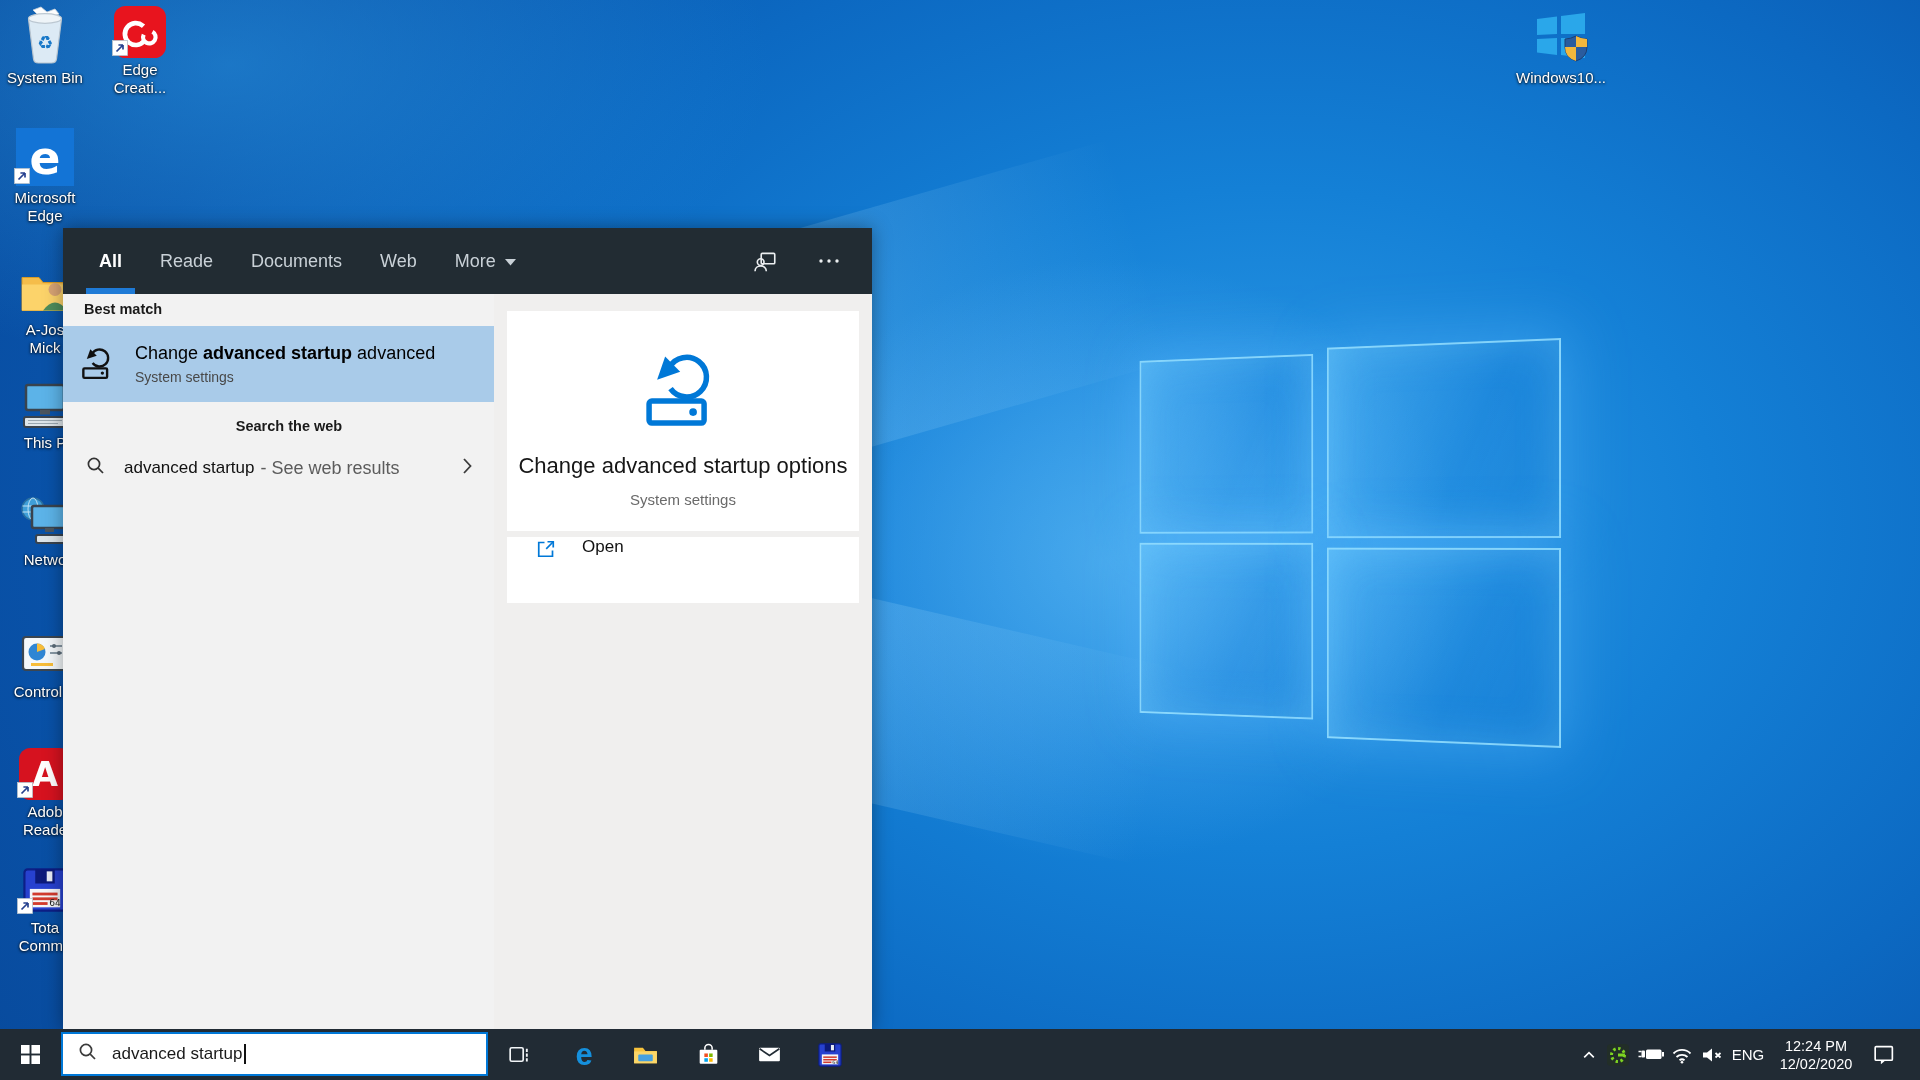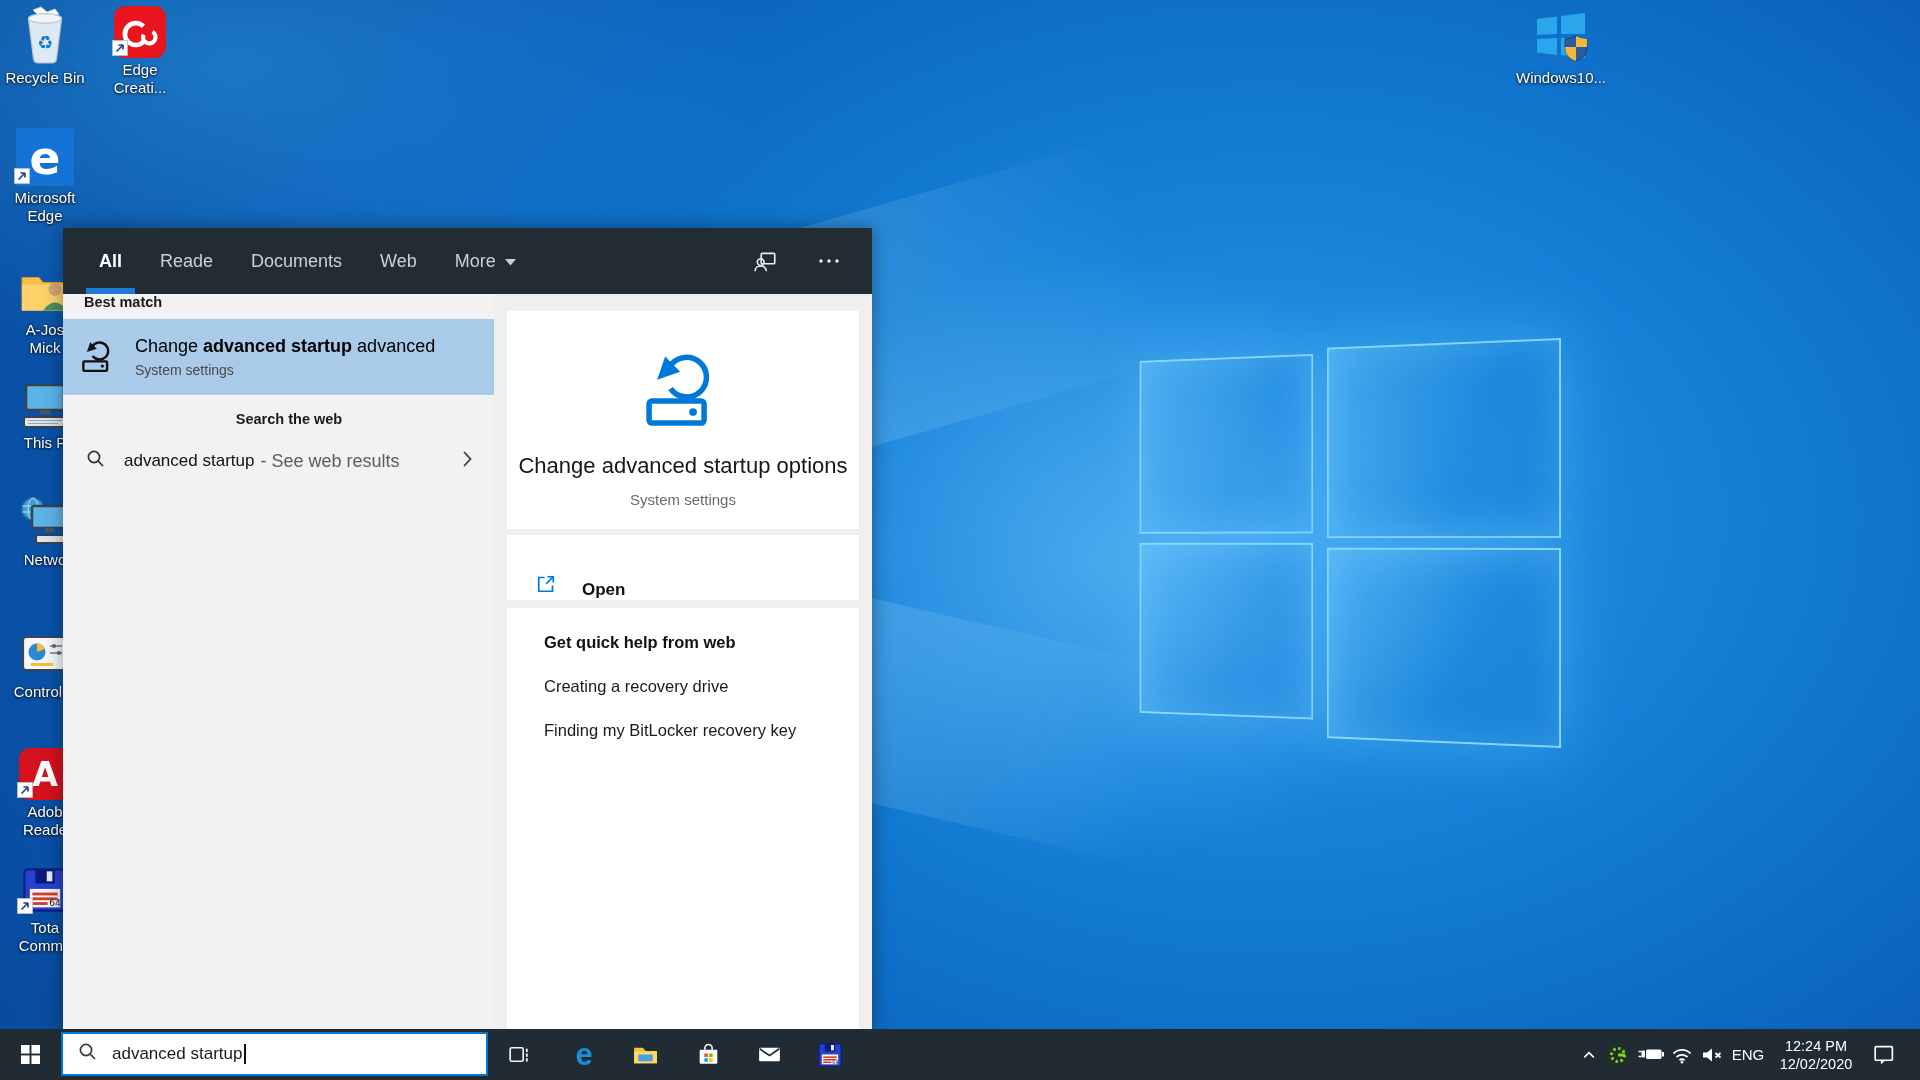--- a/index.html
+++ b/index.html
@@ -103,7 +103,7 @@
       <text x="28" y="43" text-anchor="middle" font-size="18" fill="#1878c8" font-family="DejaVu Sans">♻</text>
     </svg>
   </span>
-  <div class="dlabel">Recycle Bin</div>
+  <div class="dlabel">System Bin</div>
 </div>
 
 <div class="dicon" style="left:95px;top:6px;">

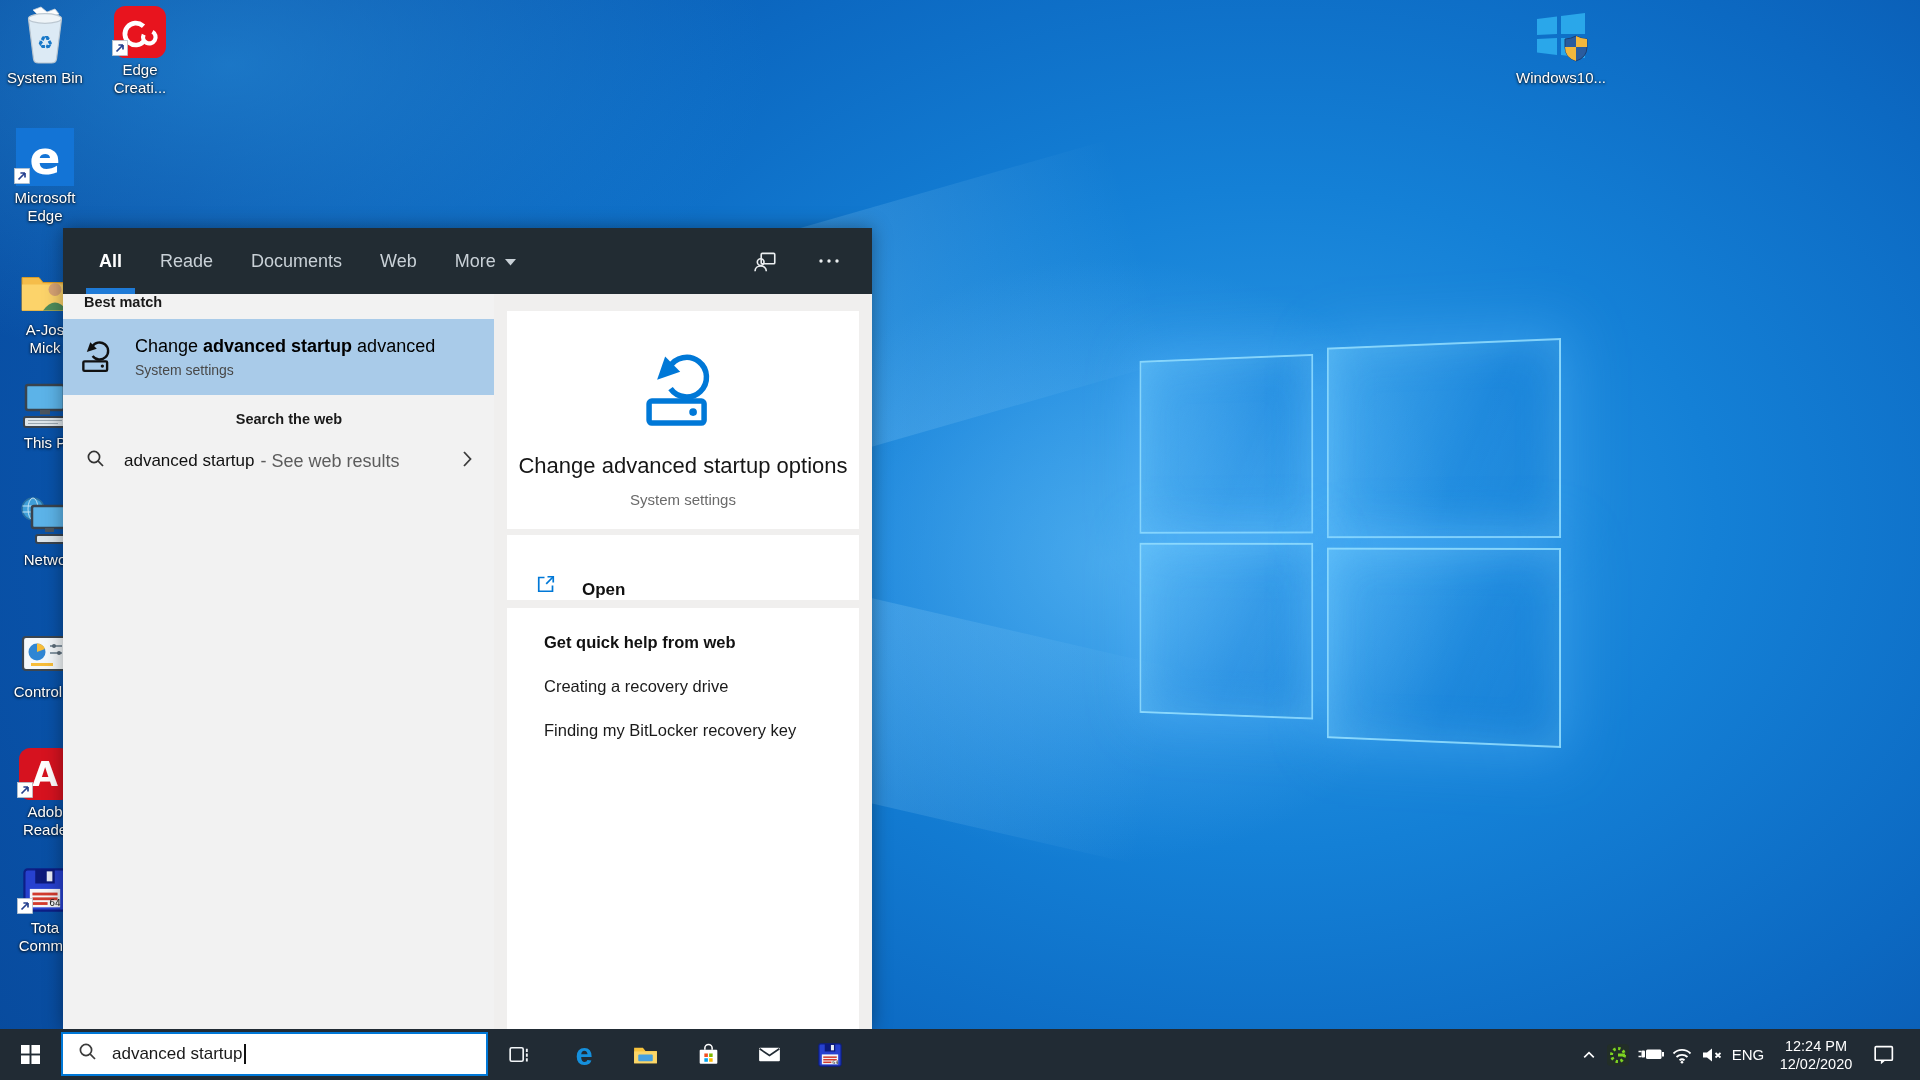--- a/index.html
+++ b/index.html
@@ -47,7 +47,7 @@
   .hdr-btn{display:flex;align-items:center;justify-content:center;width:34px;height:34px;}
   .panel-body{flex:1;display:flex;background:#f0efee;min-height:0;}
   .left-pane{width:431px;flex:none;background:#f2f2f2;}
-  .section-h{padding:0 0 9px 21px;font-size:14.5px;font-weight:bold;color:#1a1a1a;}
+  .section-h{padding:7px 0 9px 21px;font-size:14.5px;font-weight:bold;color:#1a1a1a;}
   .section-h.web{padding-top:16px;text-align:center;}
   .bm-item{height:76px;background:#a9cbe9;display:flex;align-items:center;padding-left:16px;cursor:default;}
   .bm-ic{flex:none;color:#111;width:38px;height:38px;}

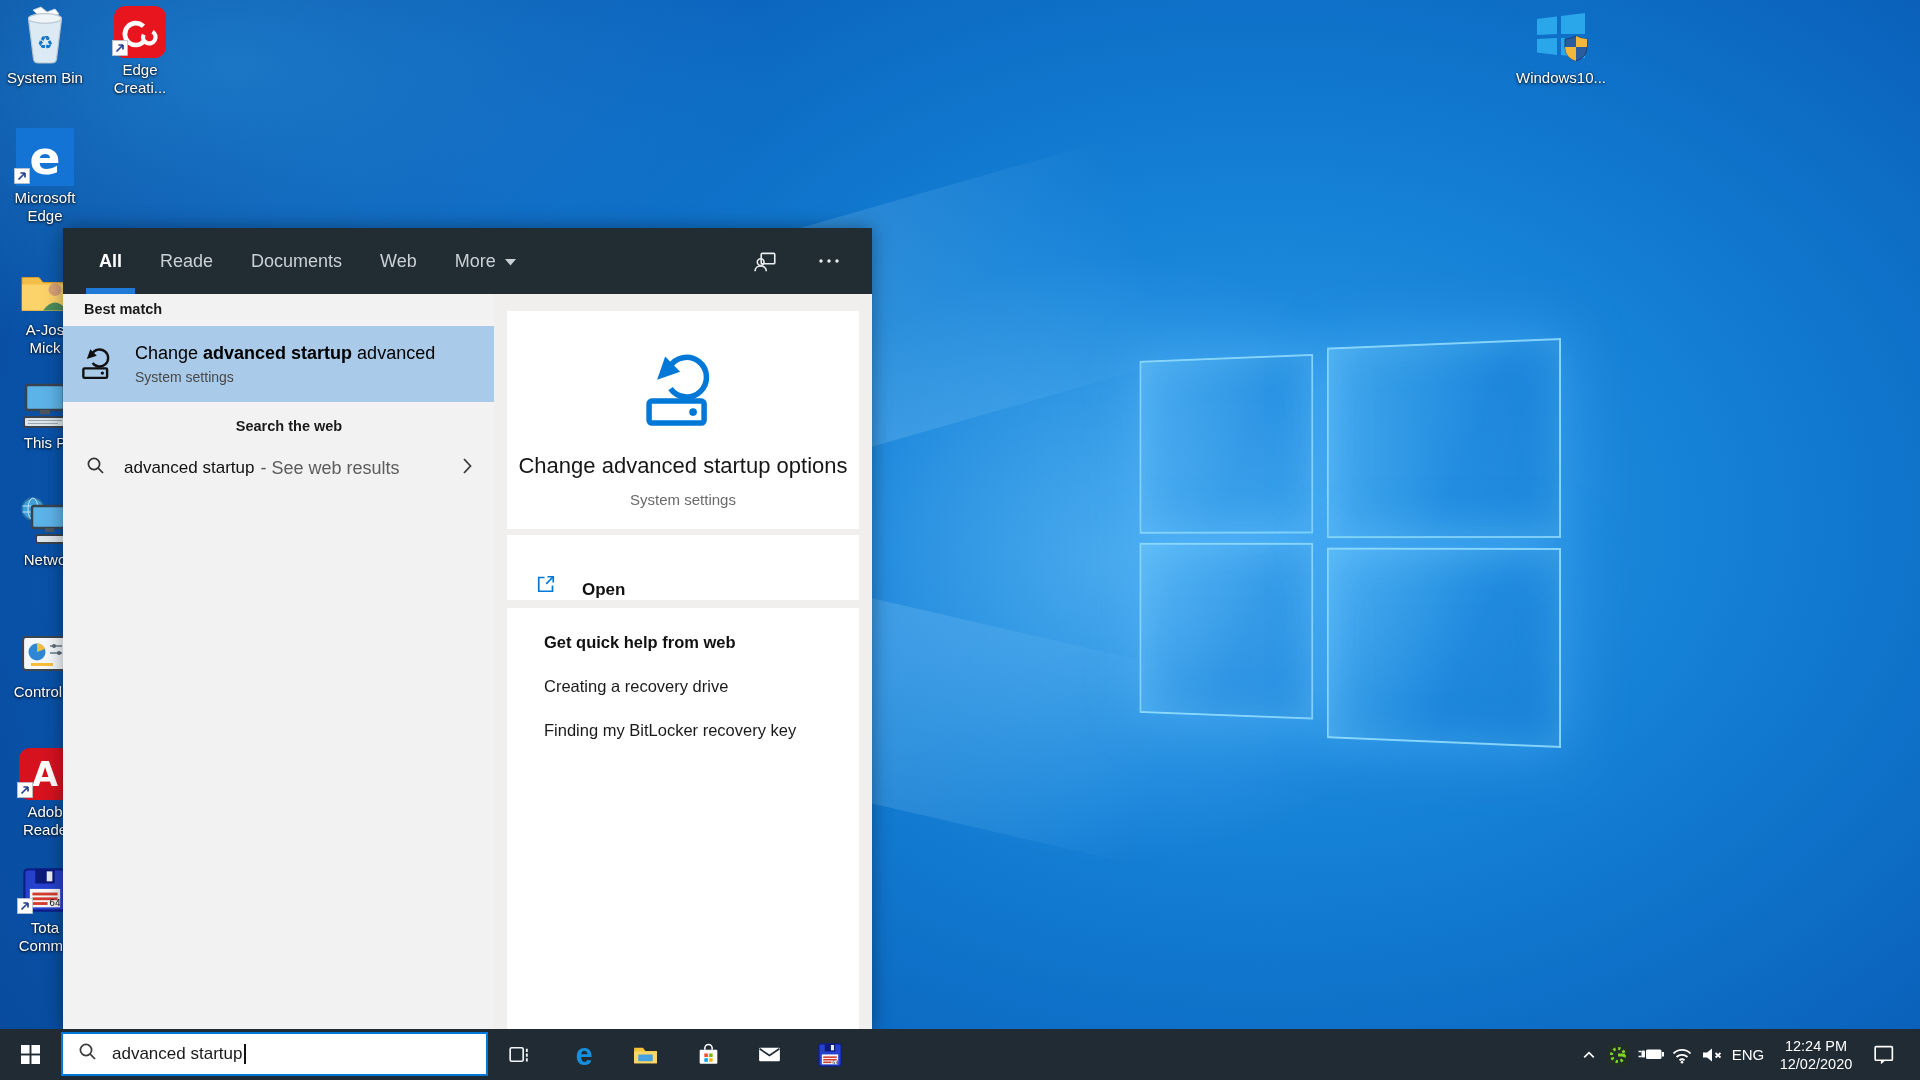--- a/index.html
+++ b/index.html
@@ -64,7 +64,7 @@
   .big-ic{color:#0078d7;margin-top:36px;}
   .prev-title{font-size:22px;color:#161616;margin-top:14px;}
   .prev-sub{font-size:15px;color:#6a6a6a;margin-top:12px;}
-  .card-open{height:66px;margin-top:6px;display:flex;align-items:flex-end;padding-left:27px;font-weight:bold;}
+  .card-open{height:66px;margin-top:6px;display:flex;align-items:flex-start;padding-left:27px;}
   .open-label{font-size:17px;color:#111;margin-left:24px;}
   .card-help{margin-top:8px;height:401px;padding:25px 0 0 37px;}
   .help-h{font-size:16.5px;font-weight:bold;color:#111;}

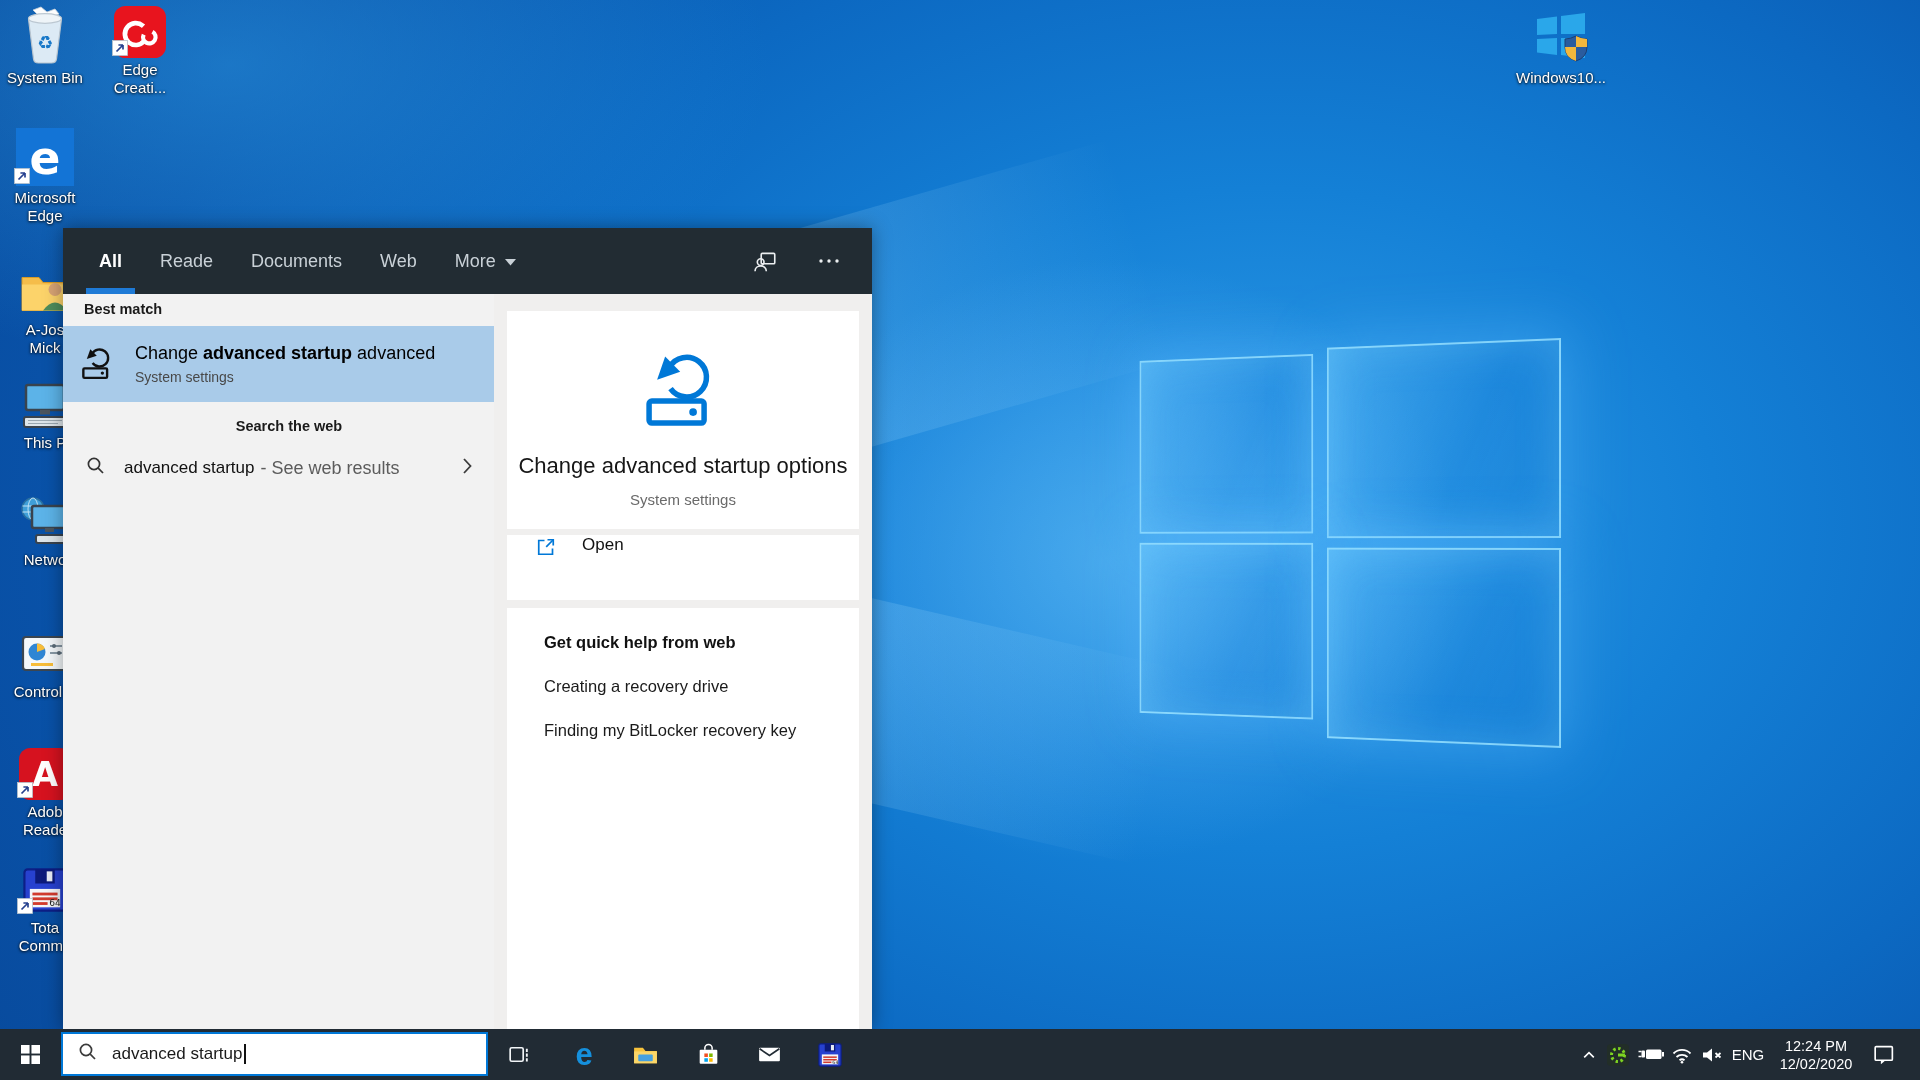--- a/index.html
+++ b/index.html
@@ -362,11 +362,6 @@
         </span>
         <span class="open-label">Open</span>
       </div>
-      <div class="card card-help">
-        <div class="help-h">Get quick help from web</div>
-        <div class="help-link">Creating a recovery drive</div>
-        <div class="help-link">Finding my BitLocker recovery key</div>
-      </div>
     </div>
   </div>
 </div>

